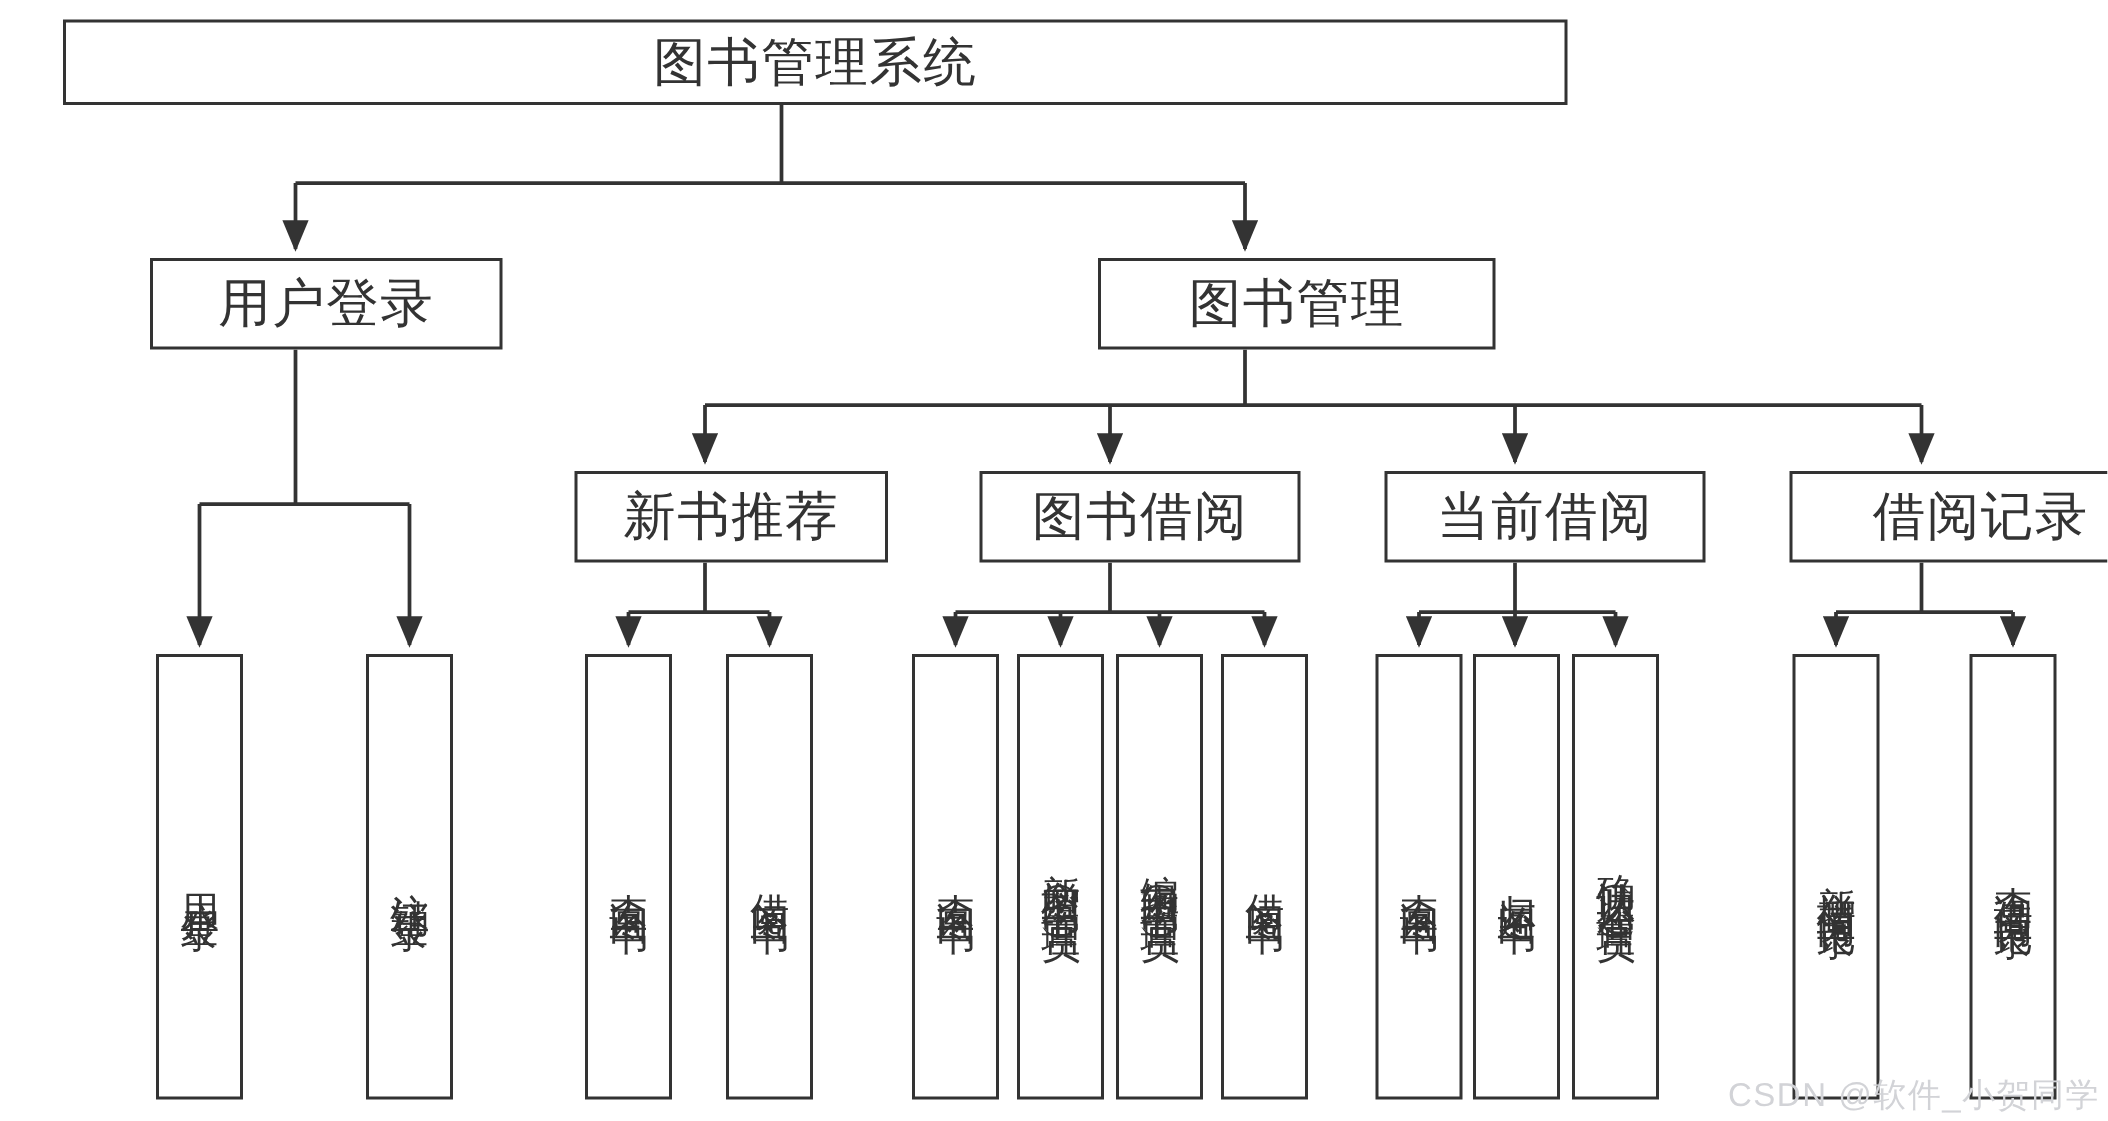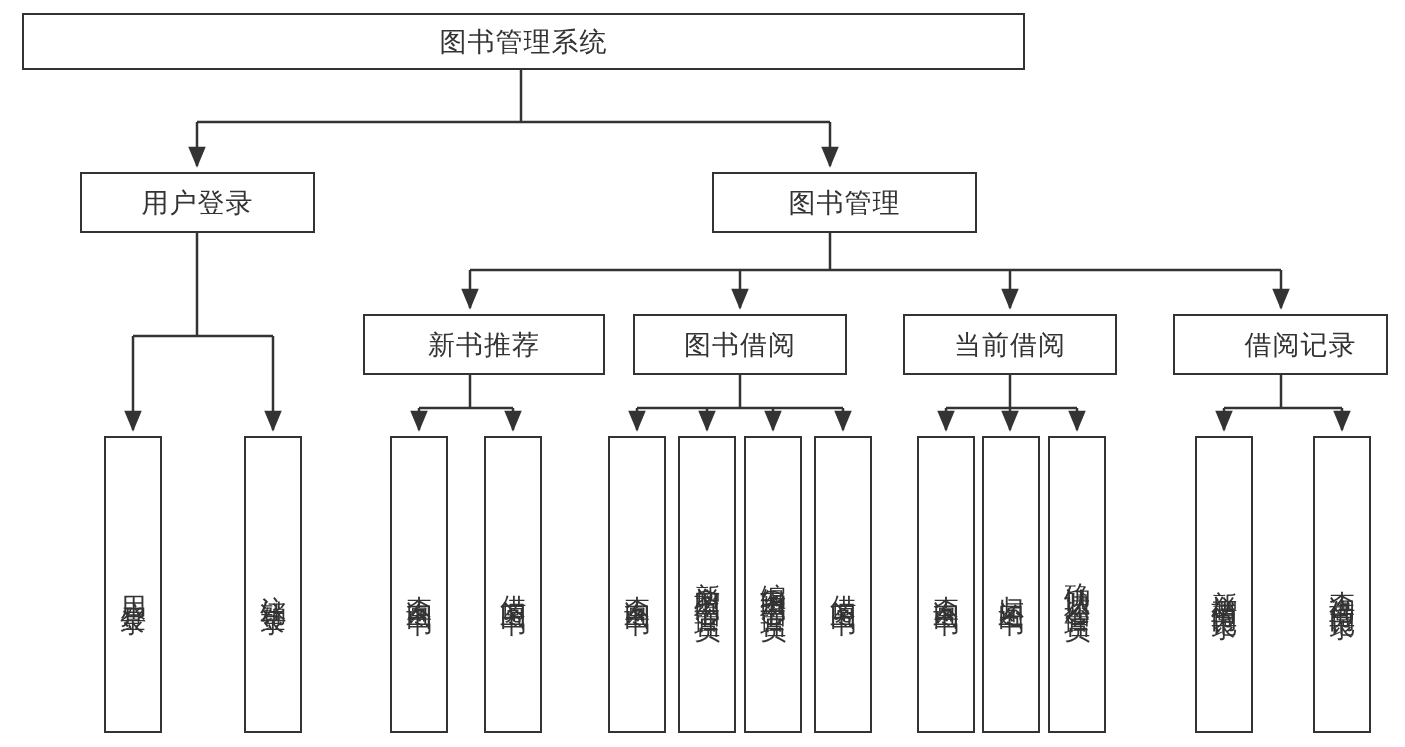--- a/index.html
+++ b/index.html
@@ -27,7 +27,7 @@
     display:flex;align-items:center;justify-content:center;
     z-index:2;
   }
-  .hnode{font-size:27px;letter-spacing:1px;}
+  .hnode{font-size:35px;letter-spacing:1px;margin-left:20px;}
   .leaf span{
     writing-mode:vertical-rl;
     text-orientation:mixed;

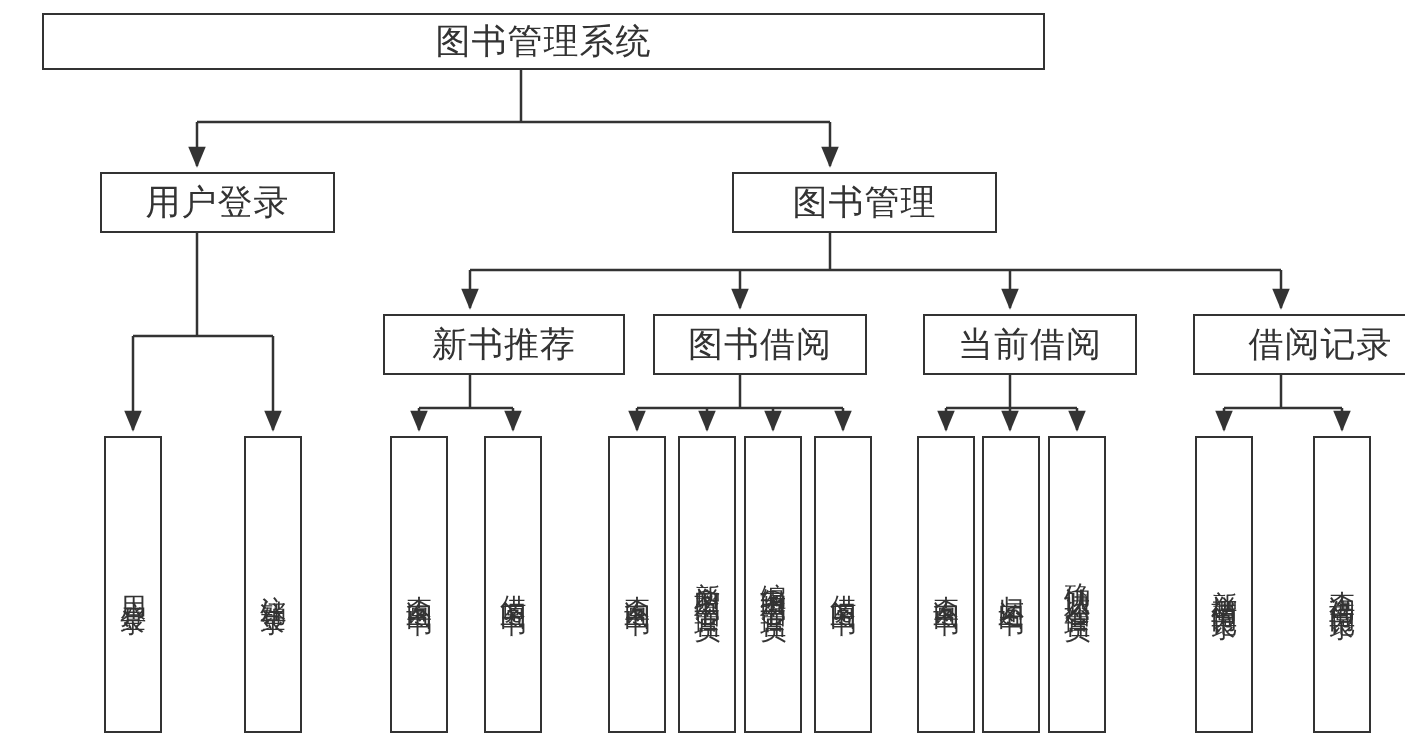--- a/index.html
+++ b/index.html
@@ -109,7 +109,7 @@
     <span>图书管理</span>
   </div>
 
-  <div class="node hnode" style="left:363px;top:314px;width:242px;height:61px;">
+  <div class="node hnode" style="left:363px;top:314px;width:209px;height:61px;">
     <span>新书推荐</span>
   </div>
   <div class="node hnode" style="left:633px;top:314px;width:214px;height:61px;">

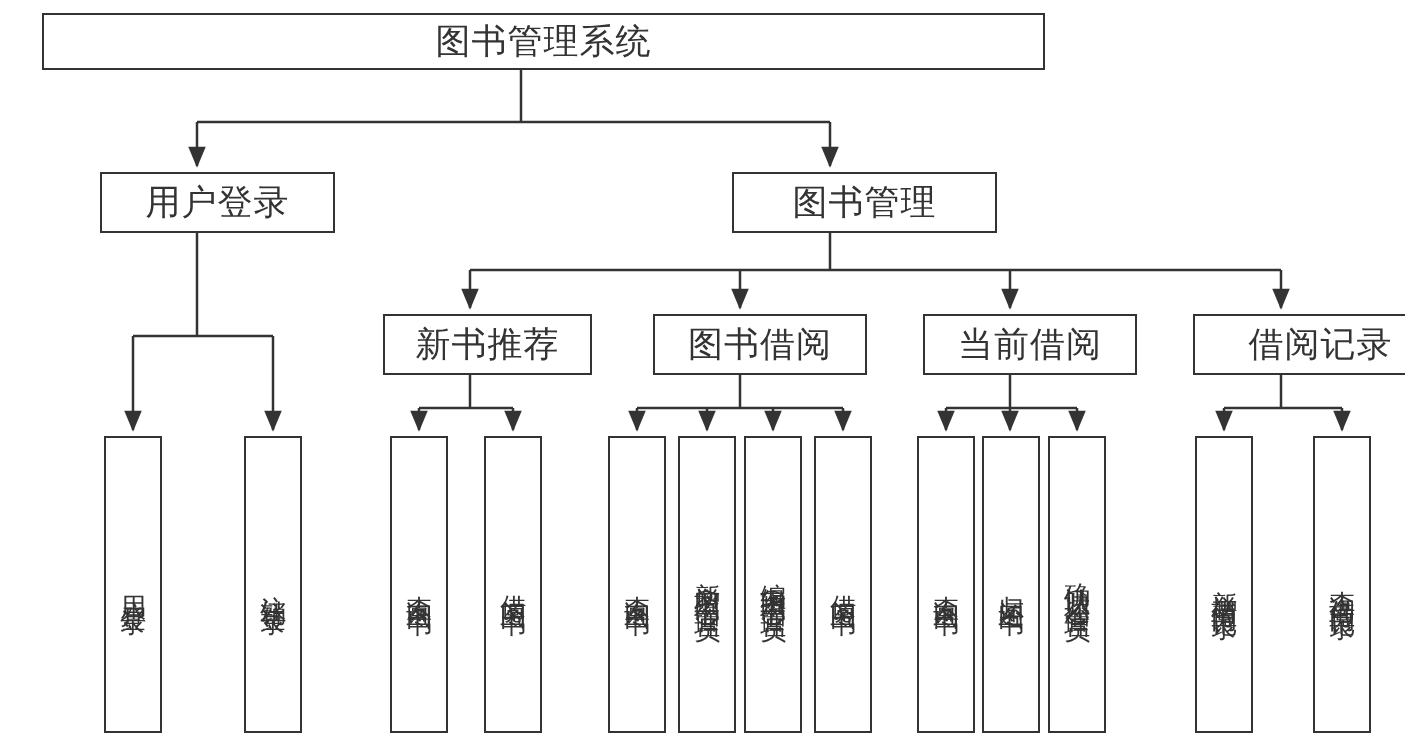--- a/index.html
+++ b/index.html
@@ -166,6 +166,7 @@
     <span>查询借阅记录</span>
   </div>
 
+  <div class="watermark">CSDN @软件_小贺同学</div>
 </div>
 
 </body></html>

